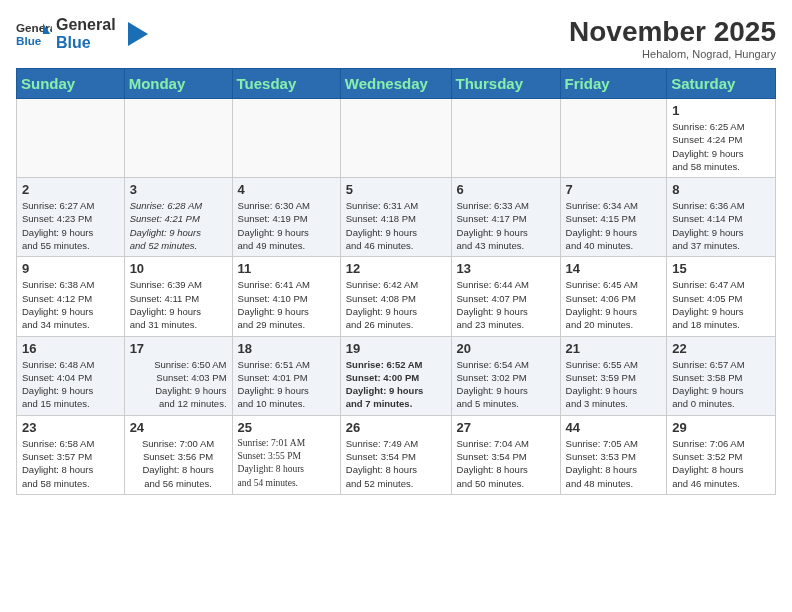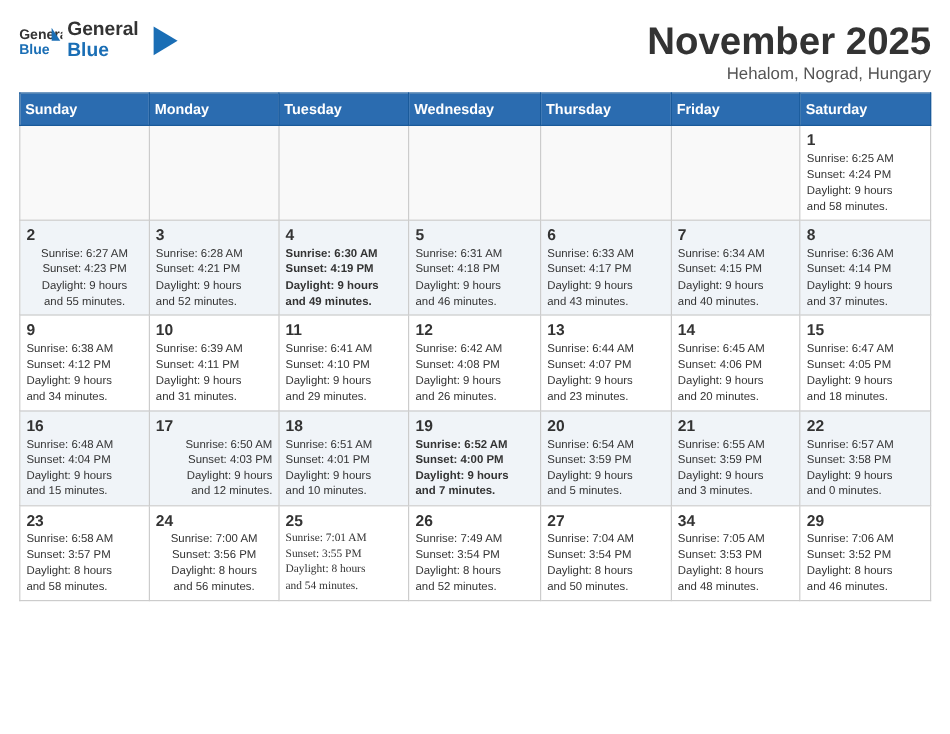--- a/index.html
+++ b/index.html
@@ -29,7 +29,7 @@
       text-align: right;
     }
     .month-year {
-      font-size: 32px;
+      font-size: 28px;
       font-weight: bold;
       color: #333;
     }

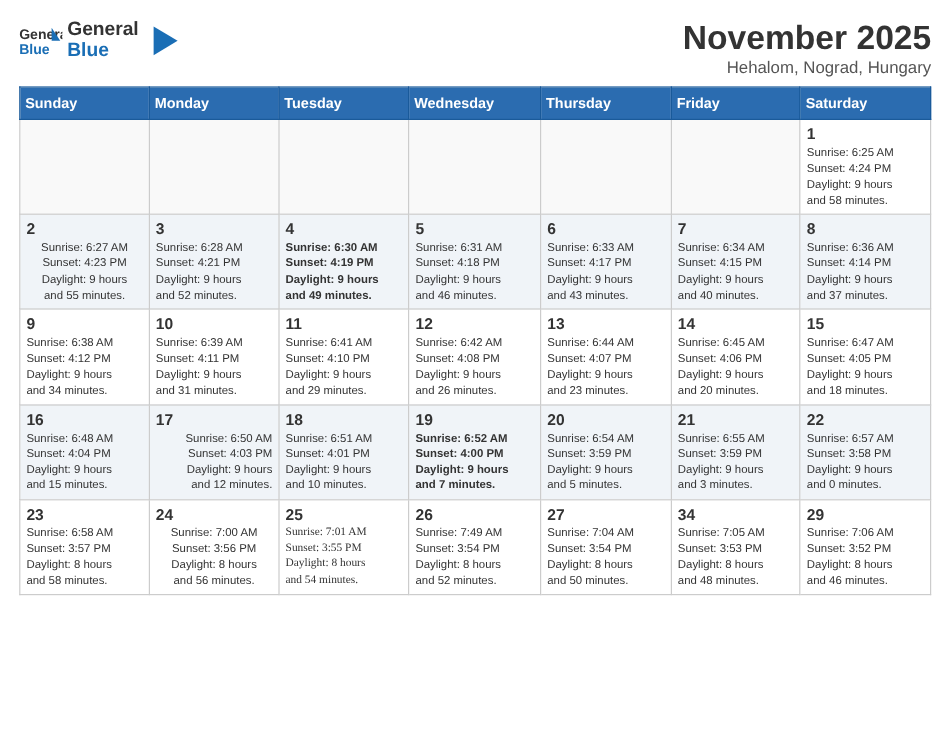--- a/index.html
+++ b/index.html
@@ -34,7 +34,7 @@
       color: #333;
     }
     .location {
-      font-size: 14px;
+      font-size: 11px;
       color: #555;
     }
     .calendar {

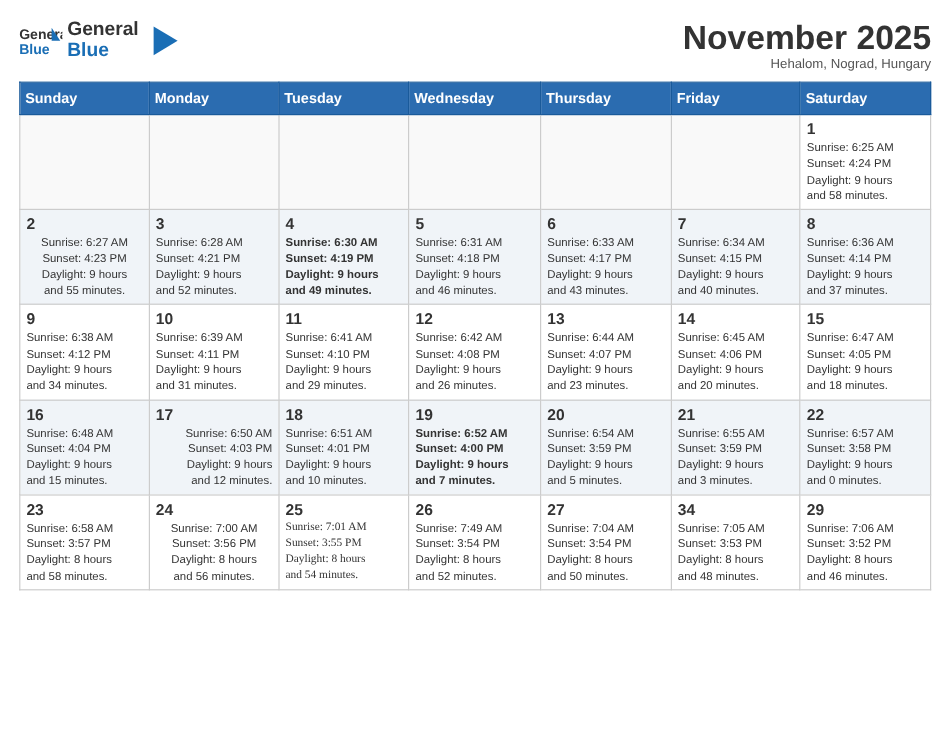--- a/index.html
+++ b/index.html
@@ -44,8 +44,8 @@
     }
     .calendar th {
       background-color: #2b6cb0;
-      color: #ffffff;
-      font-size: 12px;
+      color: #86efac;
+      font-size: 15px;
       font-weight: bold;
       padding: 6px 4px;
       text-align: left;

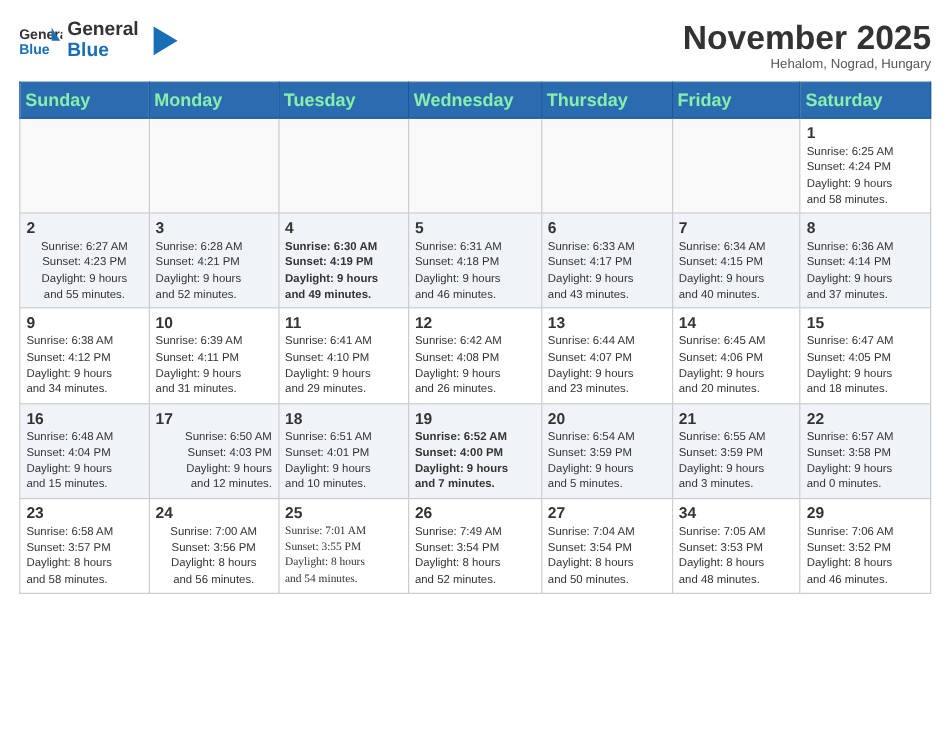--- a/index.html
+++ b/index.html
@@ -138,7 +138,7 @@
       <tr class="alt-row">
         <td>
           <span class="day-number">2</span>
-          <div class="day-info" style="white-space: pre-line; text-align: center;">Sunrise: 6:27 AM
+          <div class="day-info" style="white-space: pre-line;">Sunrise: 6:27 AM
 Sunset: 4:23 PM
 Daylight: 9 hours
 and 55 minutes.</div>

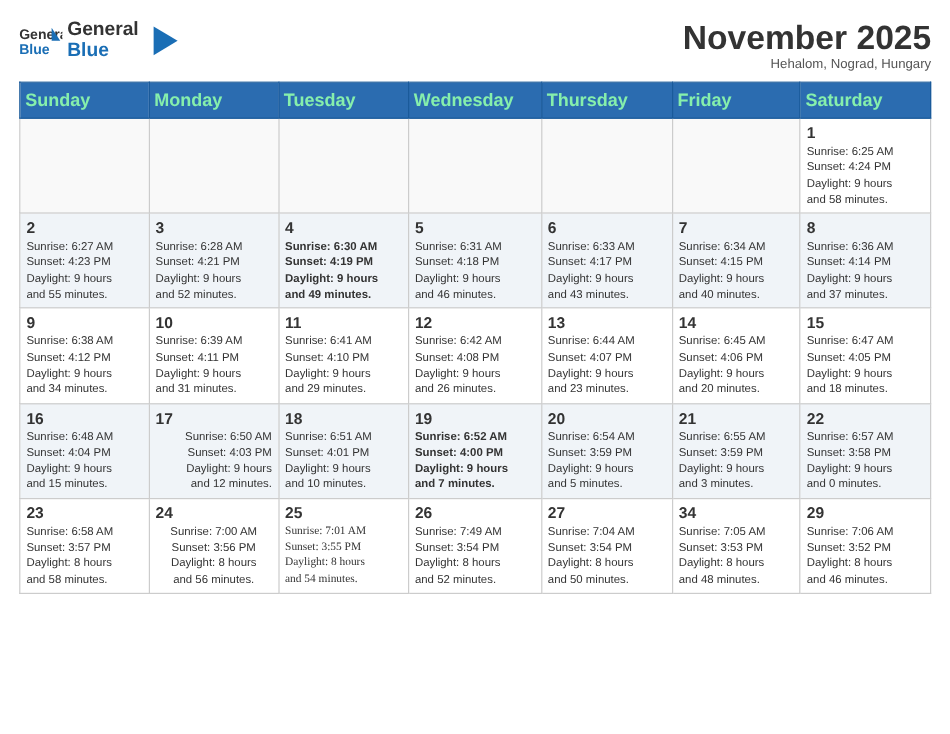--- a/index.html
+++ b/index.html
@@ -145,7 +145,7 @@
         </td>
         <td>
           <span class="day-number">3</span>
-          <div class="day-info" style="white-space: pre-line;">Sunrise: 6:28 AM
+          <div class="day-info" style="white-space: pre-line; font-style: italic;">Sunrise: 6:28 AM
 Sunset: 4:21 PM
 Daylight: 9 hours
 and 52 minutes.</div>

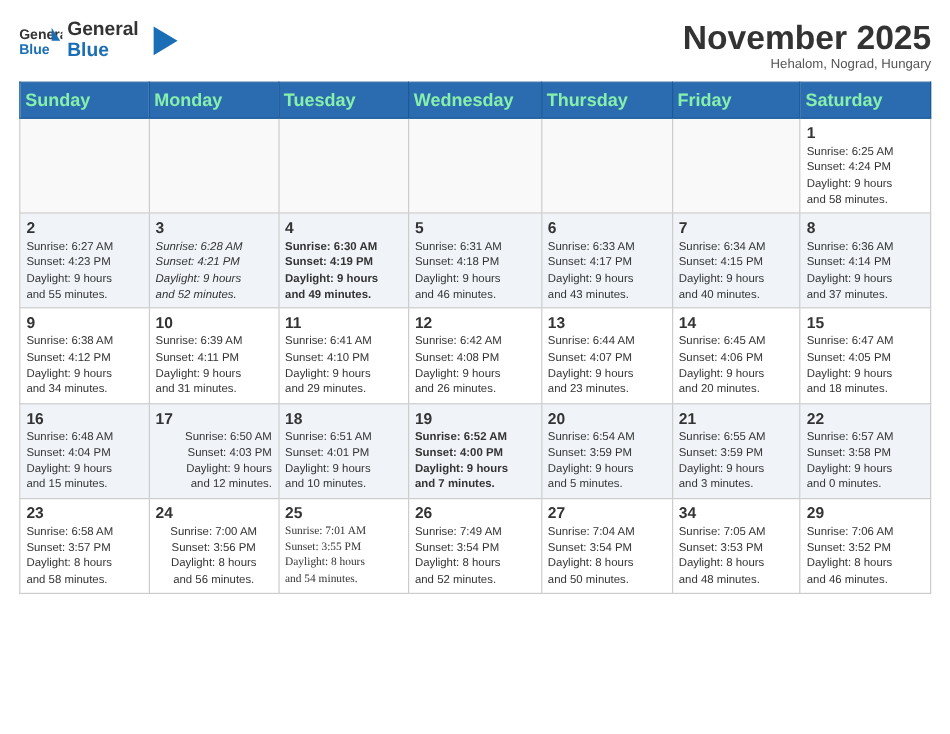--- a/index.html
+++ b/index.html
@@ -152,7 +152,7 @@
         </td>
         <td>
           <span class="day-number">4</span>
-          <div class="day-info" style="white-space: pre-line; font-weight: bold;">Sunrise: 6:30 AM
+          <div class="day-info" style="white-space: pre-line;">Sunrise: 6:30 AM
 Sunset: 4:19 PM
 Daylight: 9 hours
 and 49 minutes.</div>

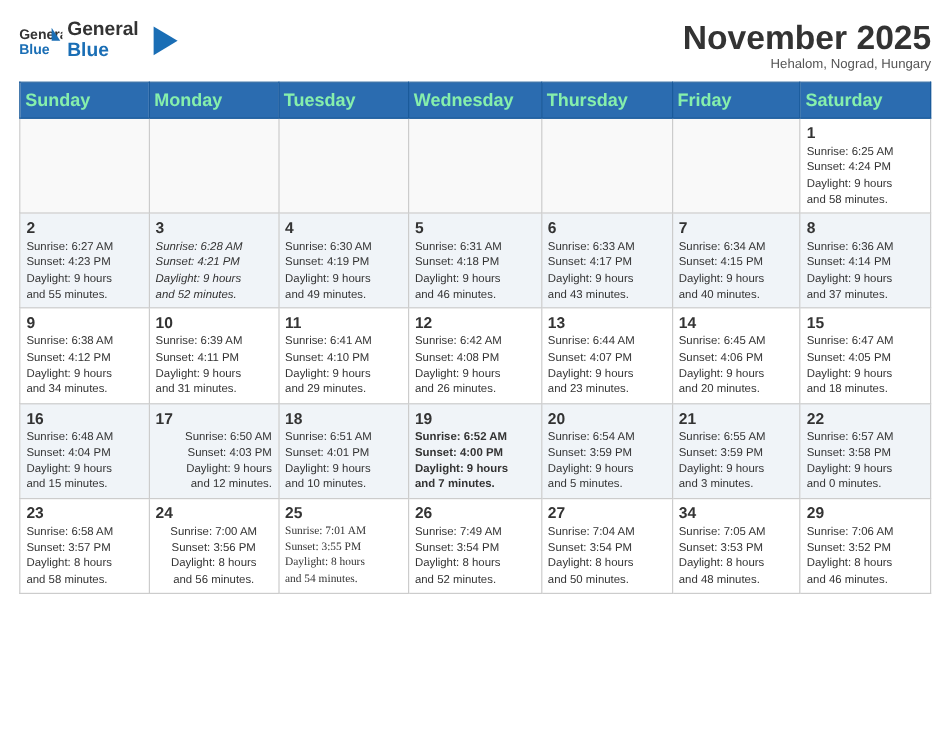--- a/index.html
+++ b/index.html
@@ -269,7 +269,7 @@
         <td>
           <span class="day-number">20</span>
           <div class="day-info" style="white-space: pre-line;">Sunrise: 6:54 AM
-Sunset: 3:59 PM
+Sunset: 3:02 PM
 Daylight: 9 hours
 and 5 minutes.</div>
         </td>

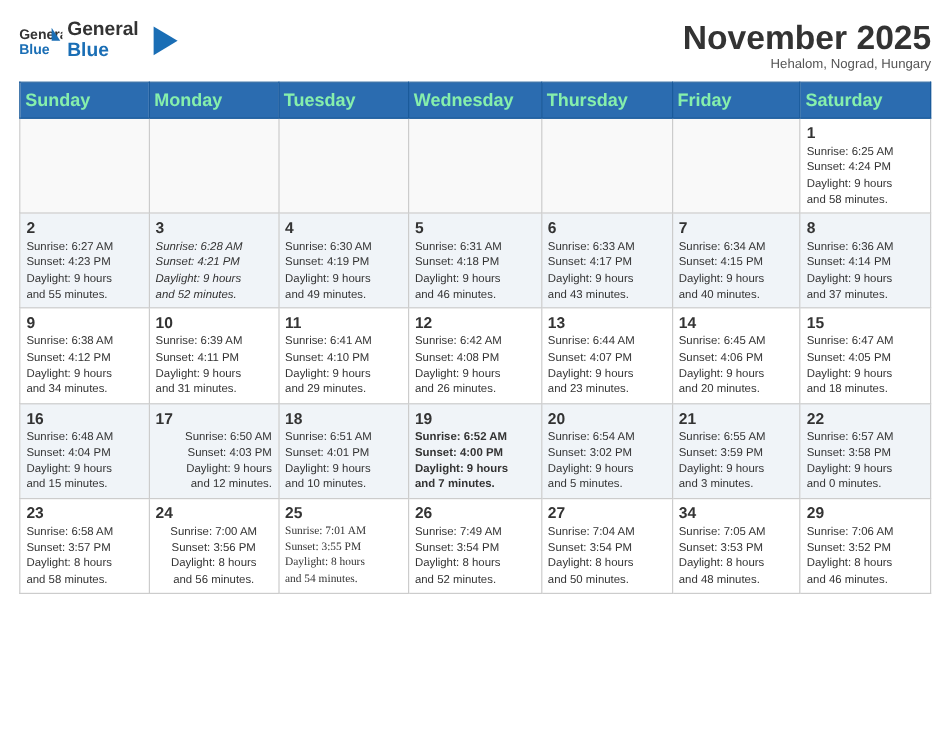--- a/index.html
+++ b/index.html
@@ -325,7 +325,7 @@
 and 50 minutes.</div>
         </td>
         <td>
-          <span class="day-number">34</span>
+          <span class="day-number">44</span>
           <div class="day-info" style="white-space: pre-line;">Sunrise: 7:05 AM
 Sunset: 3:53 PM
 Daylight: 8 hours

